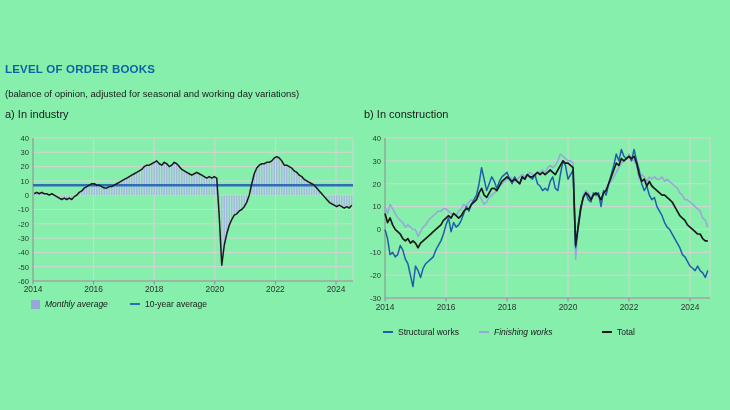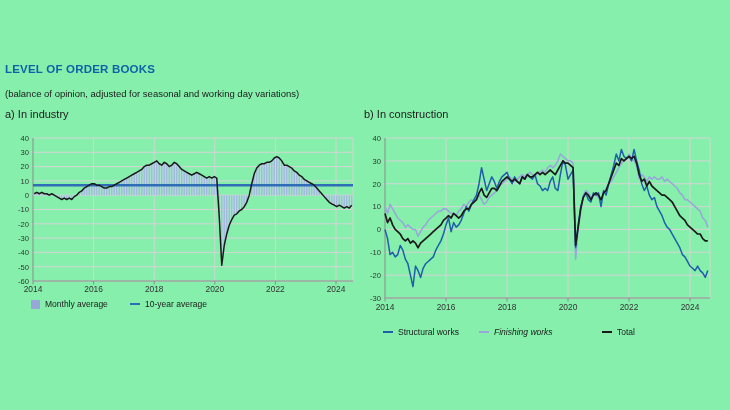--- a/index.html
+++ b/index.html
@@ -245,7 +245,7 @@
       <polyline points="25,85.438 27.541666666666668,94.58200000000001 30.083333333333332,90.01 32.625,96.868 35.166666666666664,101.44 37.708333333333336,103.726 40.25,106.012 42.79166666666667,110.584 45.33333333333333,112.87 47.875,110.584 50.41666666666667,115.156 52.95833333333333,112.87 55.5,115.156 58.041666666666664,119.72800000000001 60.583333333333336,115.156 63.125,112.87 65.66666666666666,110.584 68.20833333333334,108.298 70.75,106.012 73.29166666666666,103.726 75.83333333333334,101.44 78.375,99.154 80.91666666666666,96.868 83.45833333333334,92.296 86,90.01 88.54166666666667,87.724 91.08333333333333,90.01 93.625,85.438 96.16666666666667,87.724 98.70833333333333,90.01 101.25,87.724 103.79166666666667,83.152 106.33333333333333,80.866 108.875,80.866 111.41666666666667,76.294 113.95833333333333,74.008 116.5,71.72200000000001 119.04166666666667,64.864 121.58333333333333,60.292 124.125,67.15 126.66666666666667,69.436 129.20833333333331,64.864 131.75,60.292 134.29166666666669,60.292 136.83333333333331,62.578 139.375,58.006 141.91666666666669,53.434 144.45833333333331,51.148 147,48.862 149.54166666666666,51.148 152.08333333333334,53.434 154.625,51.148 157.16666666666666,53.434 159.70833333333334,55.72 162.25,48.862 164.79166666666666,51.148 167.33333333333334,46.576 169.875,48.862 172.41666666666666,48.862 174.95833333333334,46.576 177.5,44.29 180.04166666666666,46.576 182.58333333333334,44.29 185.125,46.576 187.66666666666666,44.29 190.20833333333334,42.004 192.75,44.29 195.29166666666666,46.576 197.83333333333334,42.004 200.375,37.432 202.91666666666666,32.86 205.45833333333334,35.146 208,35.146 210.54166666666666,37.432 213.08333333333334,39.718 215.625,117.44200000000001 218.16666666666666,99.154 220.70833333333334,80.866 223.25,69.436 225.79166666666666,64.864 228.33333333333334,67.15 230.875,71.72200000000001 233.41666666666666,67.15 235.95833333333334,64.864 238.5,67.15 241.04166666666666,71.72200000000001 243.58333333333334,64.864 246.125,62.578 248.66666666666666,55.72 251.20833333333334,48.862 253.75,42.004 256.29166666666663,35.146 258.83333333333337,37.432 261.375,30.574 263.91666666666663,32.86 266.45833333333337,30.574 269,28.288 271.5416666666667,30.574 274.0833333333333,28.288 276.625,35.146 279.1666666666667,46.576 281.7083333333333,53.434 284.25,51.148 286.7916666666667,58.006 289.3333333333333,53.434 291.875,58.006 294.4166666666667,60.292 296.9583333333333,62.578 299.5,64.864 302.0416666666667,67.15 304.5833333333333,67.15 307.125,69.436 309.6666666666667,71.72200000000001 312.2083333333333,74.008 314.75,78.58 317.2916666666667,83.152 319.8333333333333,87.724 322.375,90.01 324.9166666666667,92.296 327.4583333333333,96.868 330,99.154 332.5416666666667,101.44 335.0833333333333,103.726 337.625,106.012 340.1666666666667,106.012 342.7083333333333,110.584 345.25,112.87 347.7916666666667,112.87" fill="none" stroke="#1a1a1a" stroke-width="1.7" stroke-linejoin="round"></polyline>
     </svg>
 
-  <div class="legend-item" style="left:31px;top:299px;">
+  <div class="legend-item" style="left:31px;top:299px;font-style:italic;">
     <span class="swatch-square" style="background: rgb(151, 168, 216);"></span>
     <span>Monthly average</span>
   </div>

